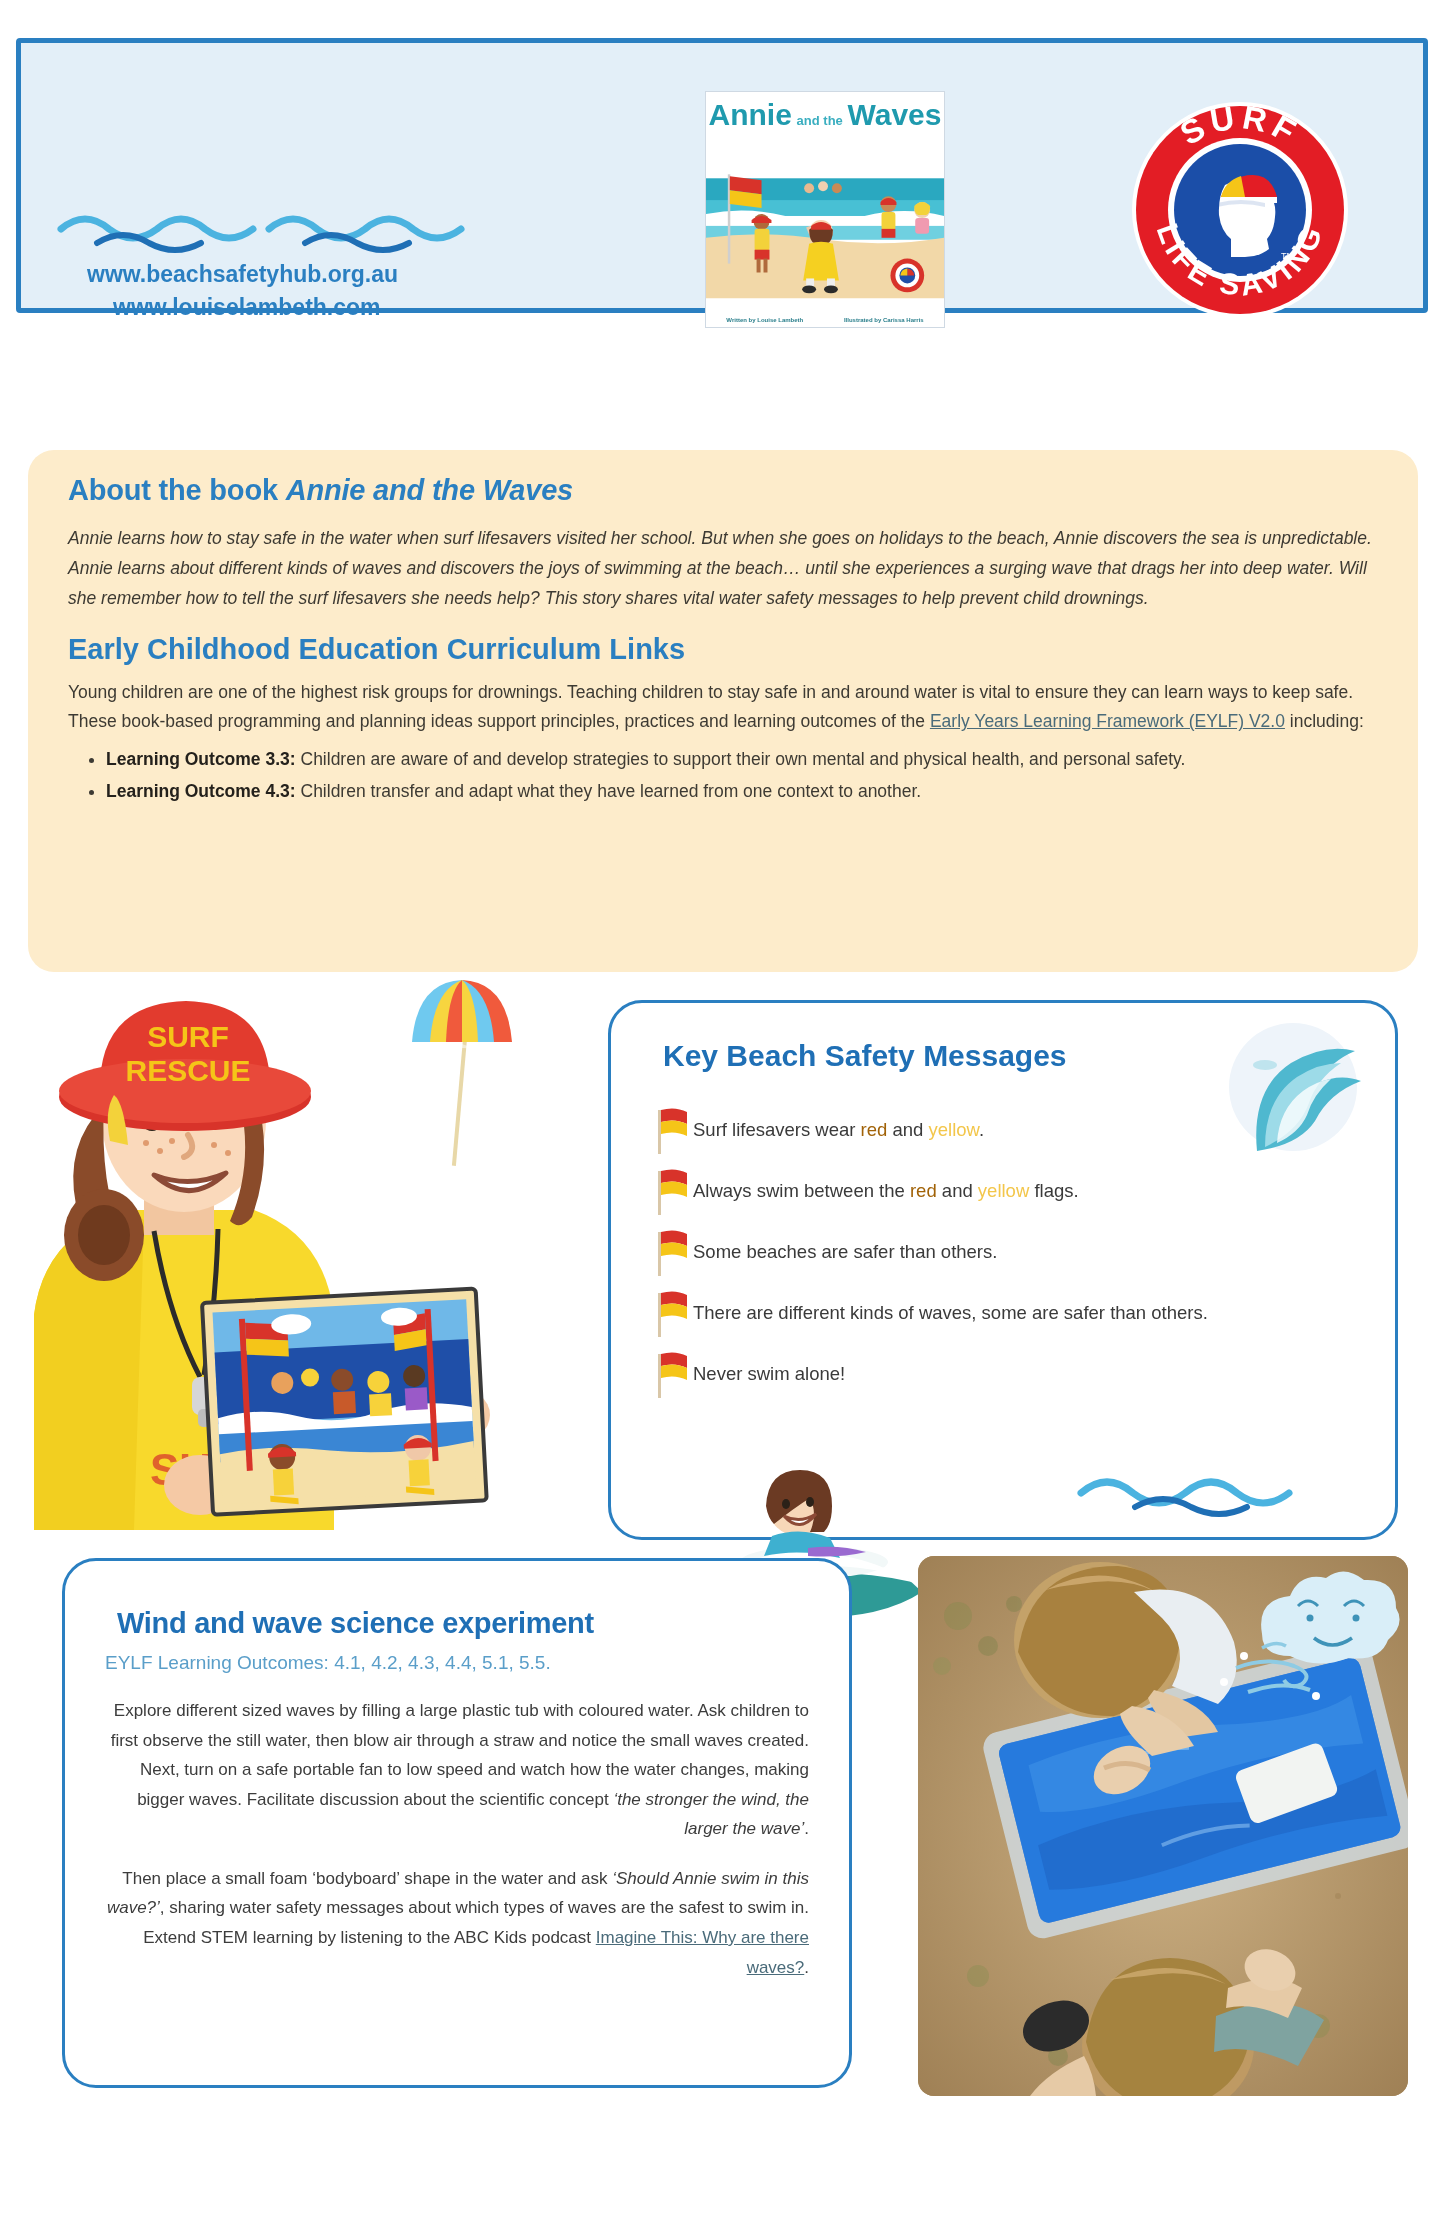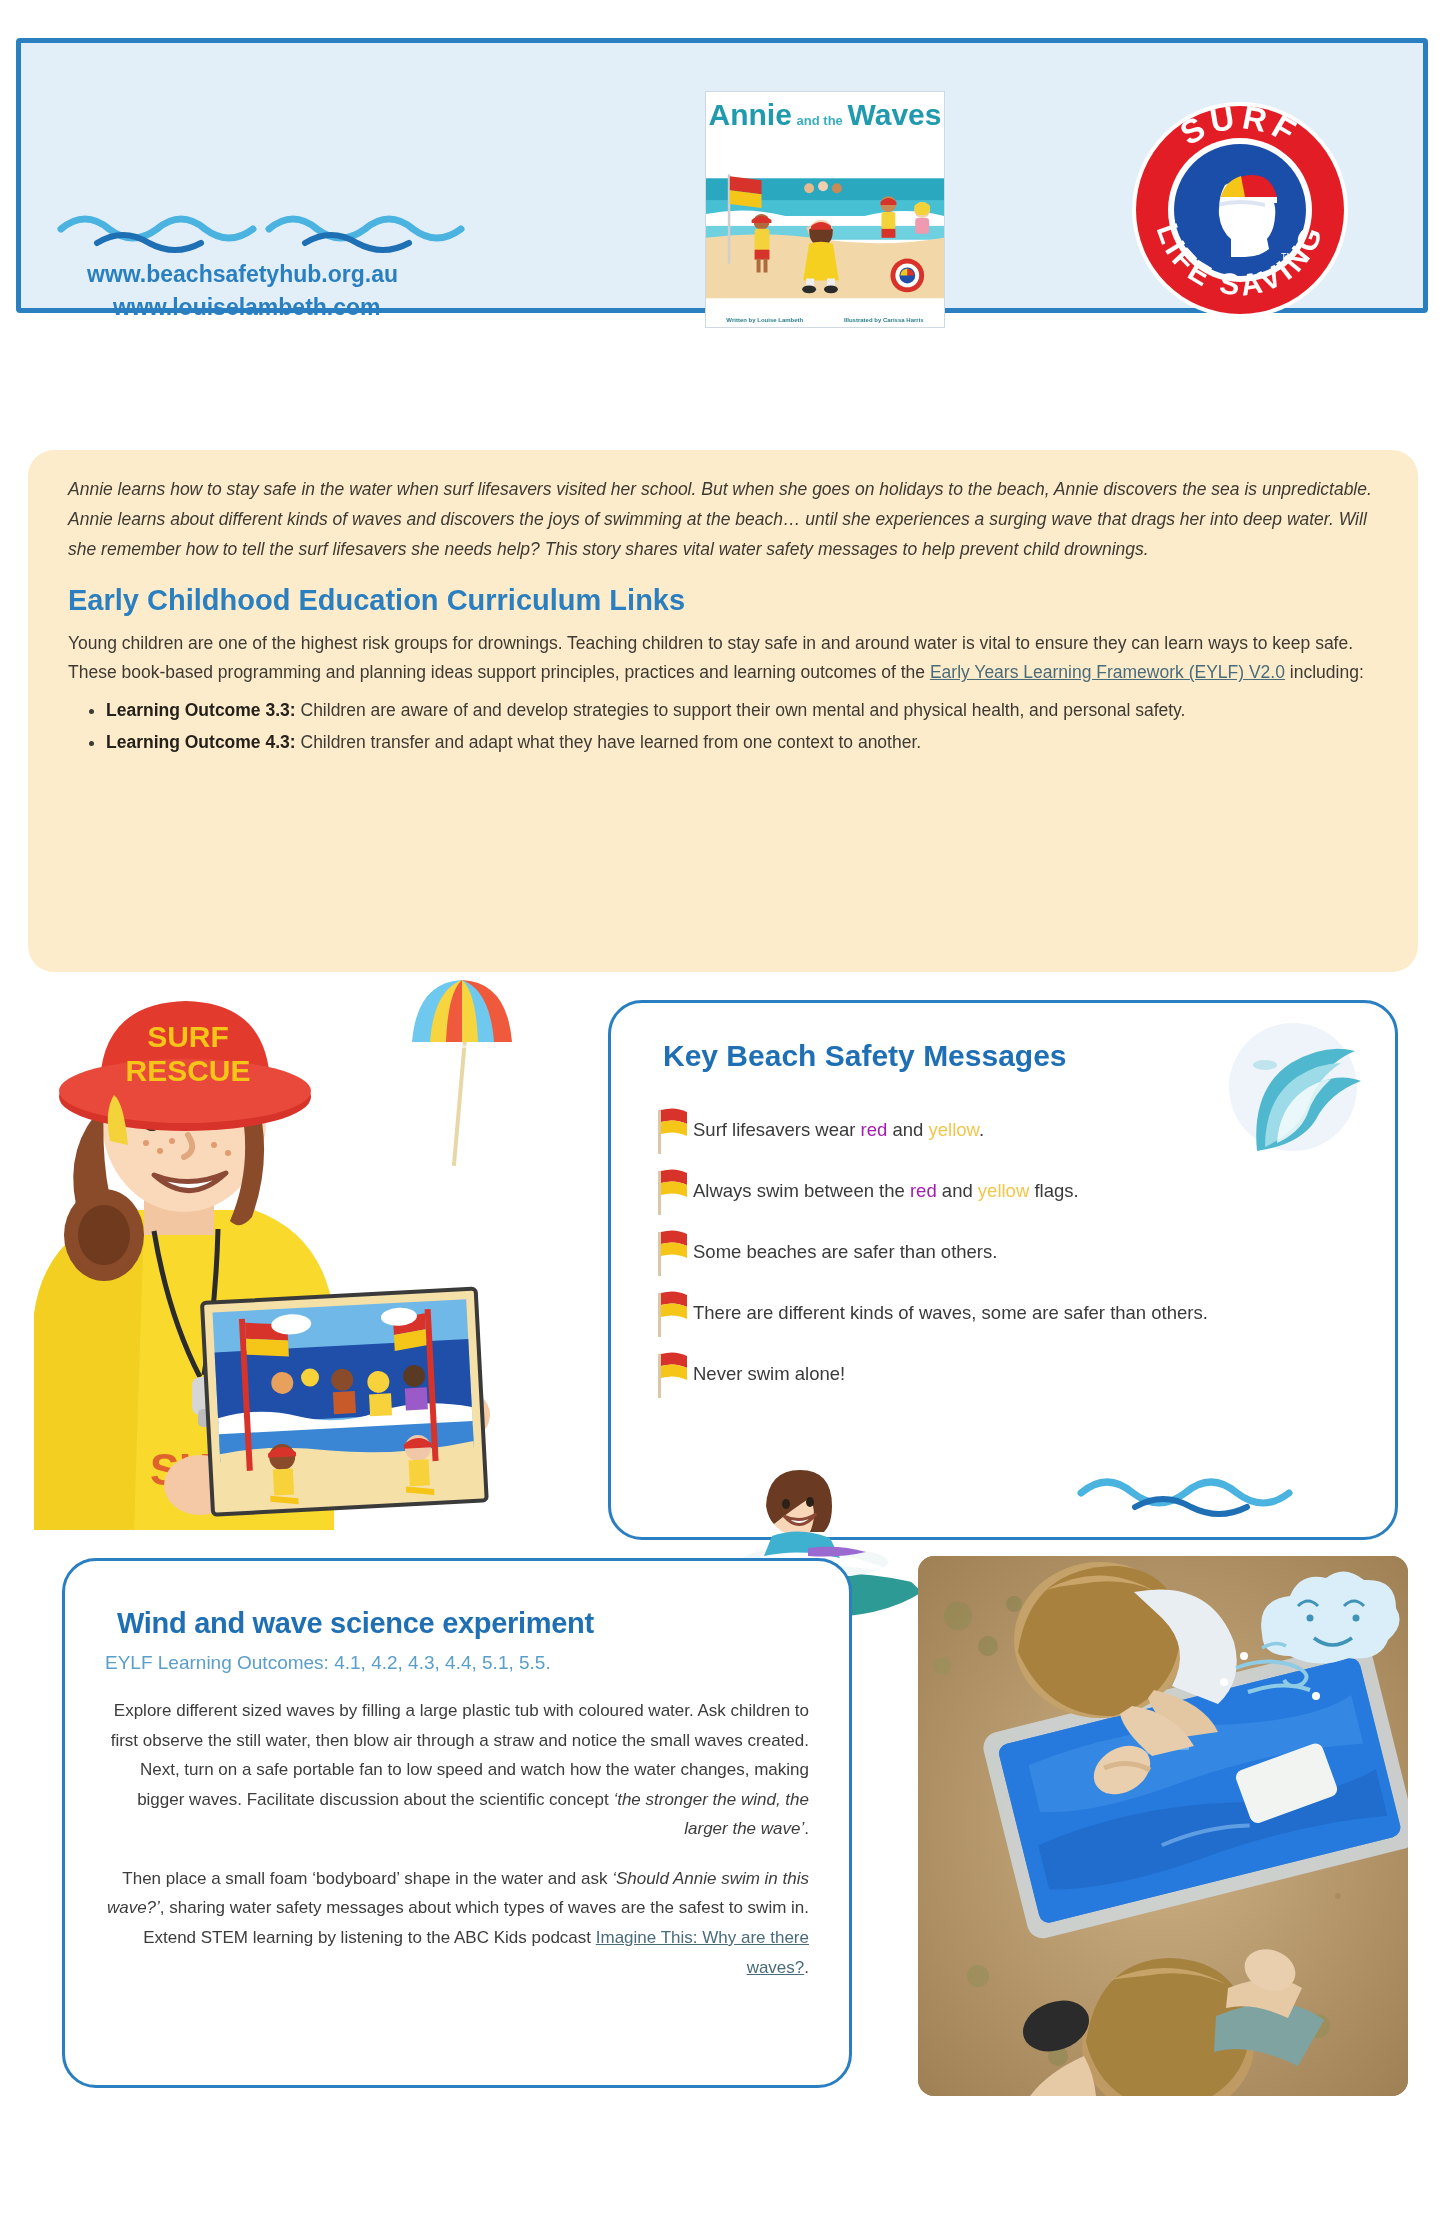--- a/index.html
+++ b/index.html
@@ -239,6 +239,9 @@
 
 <div class="cream-wrap">
 
+  <h2 class="sec">
+    <span>About the book </span><span class="it">Annie and the Waves</span>
+  </h2>
 
   <p class="body-italic">Annie learns how to stay safe in the water when surf lifesavers visited her school. But when she goes on holidays to the beach, Annie discovers the sea is unpredictable. Annie learns about different kinds of waves and discovers the joys of swimming at the beach… until she experiences a surging wave that drags her into deep water. Will she remember how to tell the surf lifesavers she needs help? This story shares vital water safety messages to help prevent child drownings.</p>
 

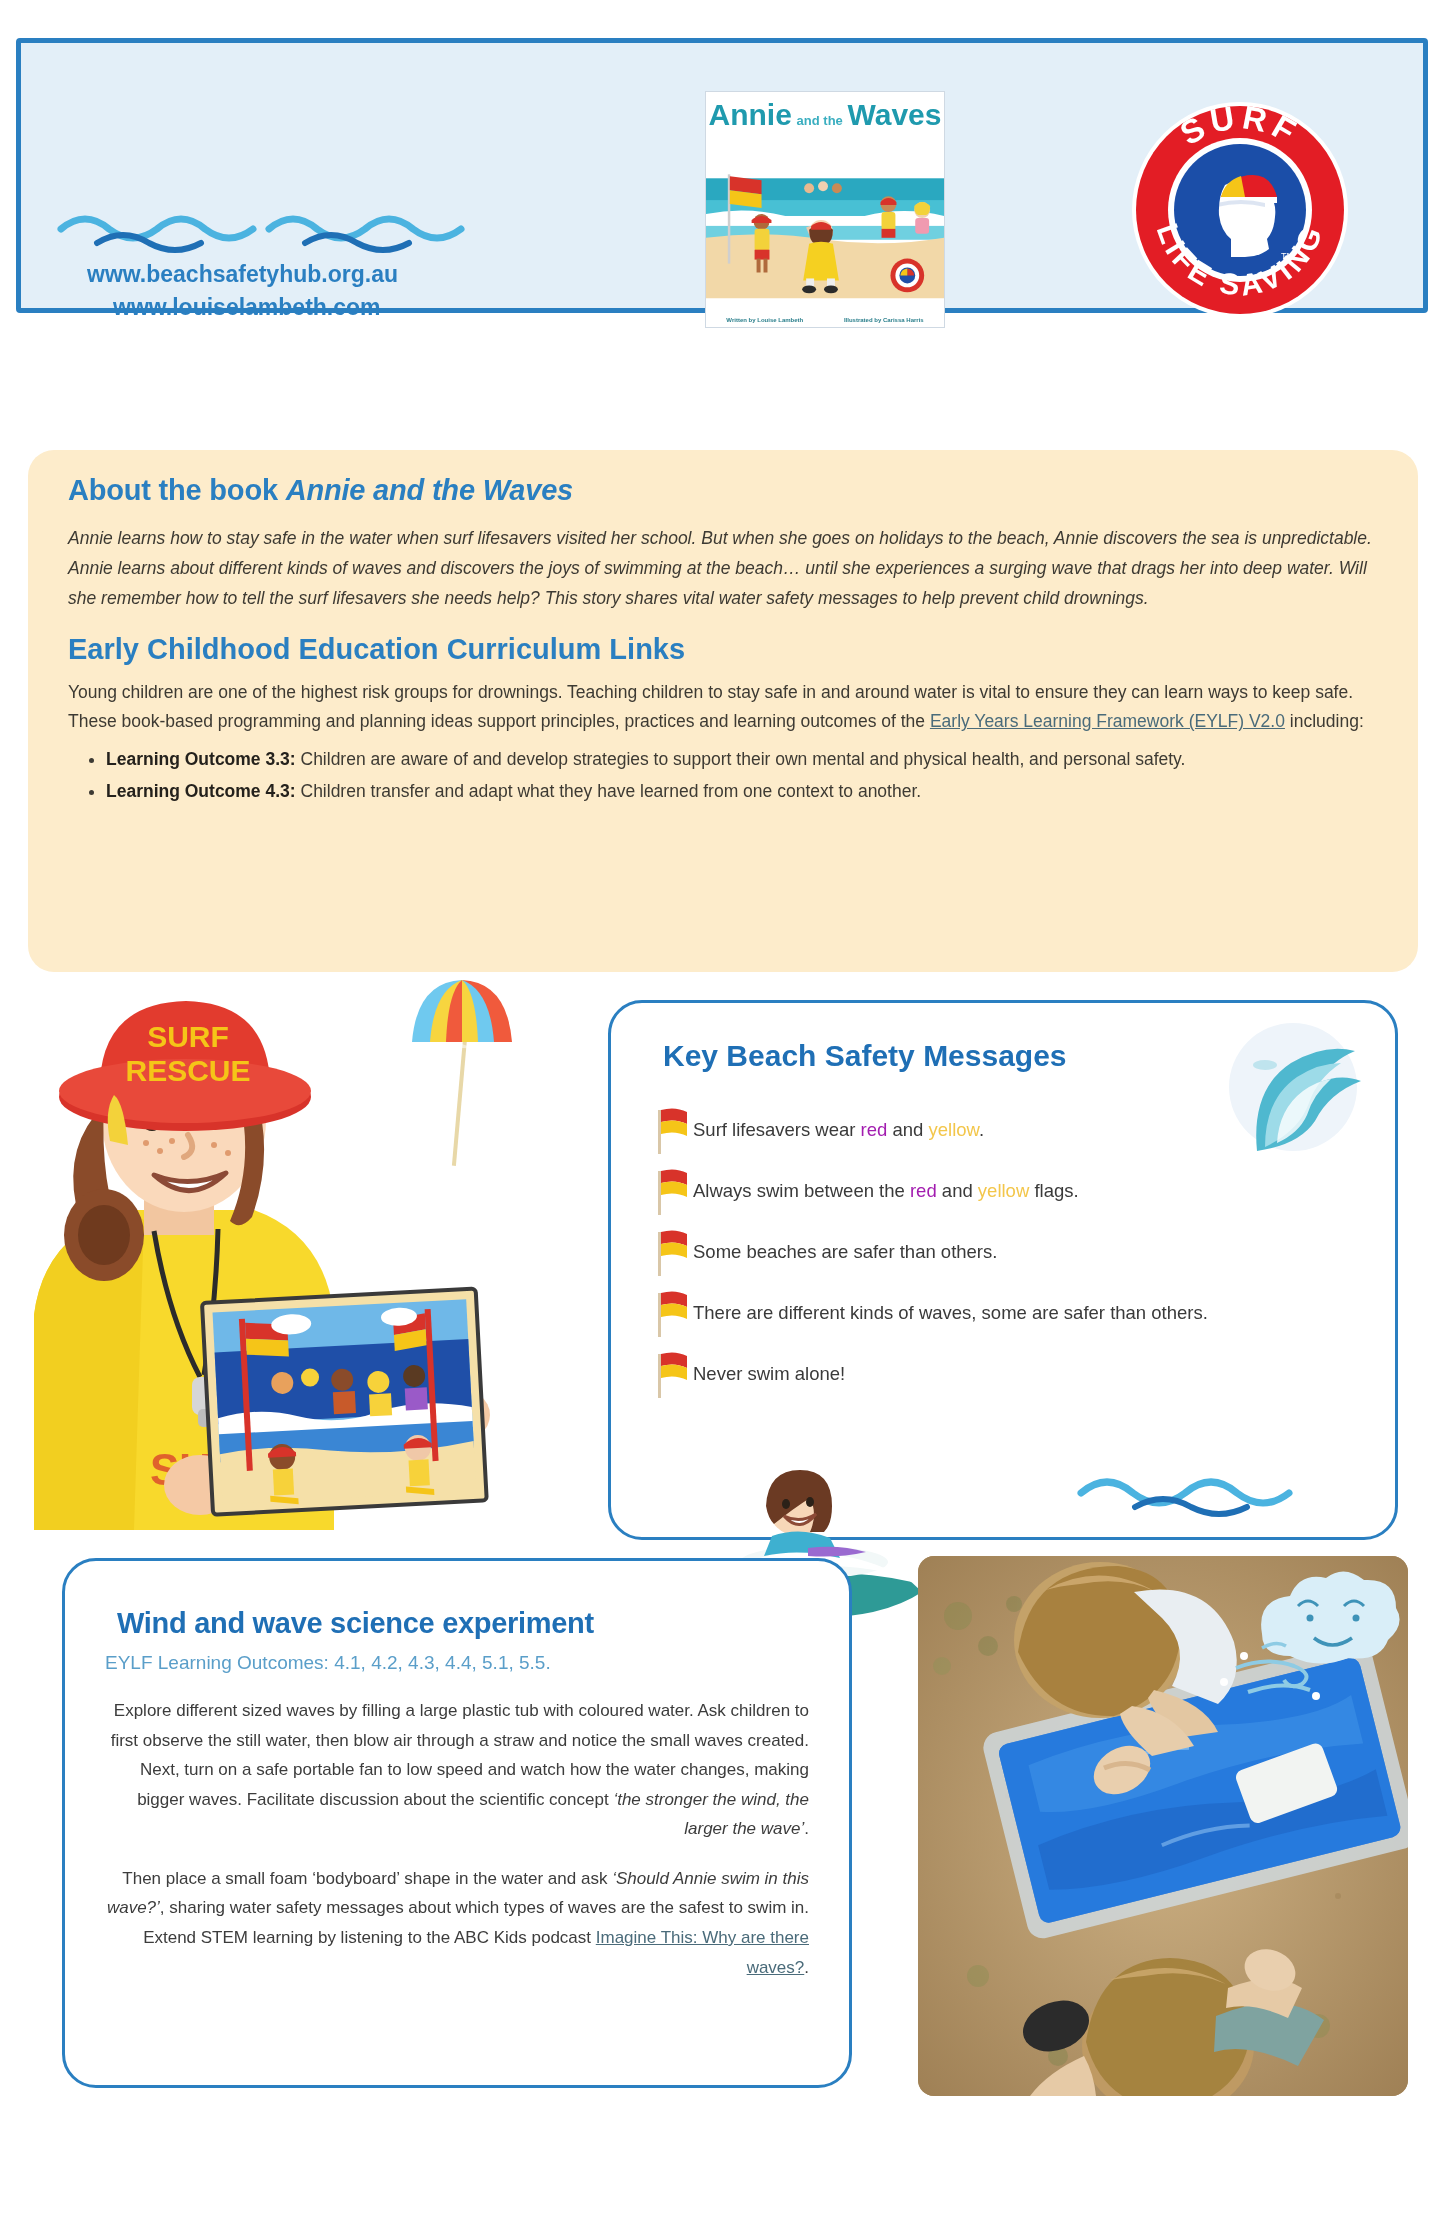--- a/index.html
+++ b/index.html
@@ -96,7 +96,7 @@
   .msg-row { display:flex; align-items:center; height:61px; }
   .msg-flag { width:44px; flex:0 0 44px; }
   .msg-text { font-size:18.5px; color:#3a3a3a; }
-  .msg-text .red { color:#a21caf; }
+  .msg-text .red { color:#a16207; }
   .msg-text .yel { color:#f3c64a; }
   .key-wave-bg { position:absolute; right:4px; top:18px; width:170px; height:150px; }
   .key-wave-bottom { position:absolute; right:88px; bottom:14px; width:230px; height:60px; }

